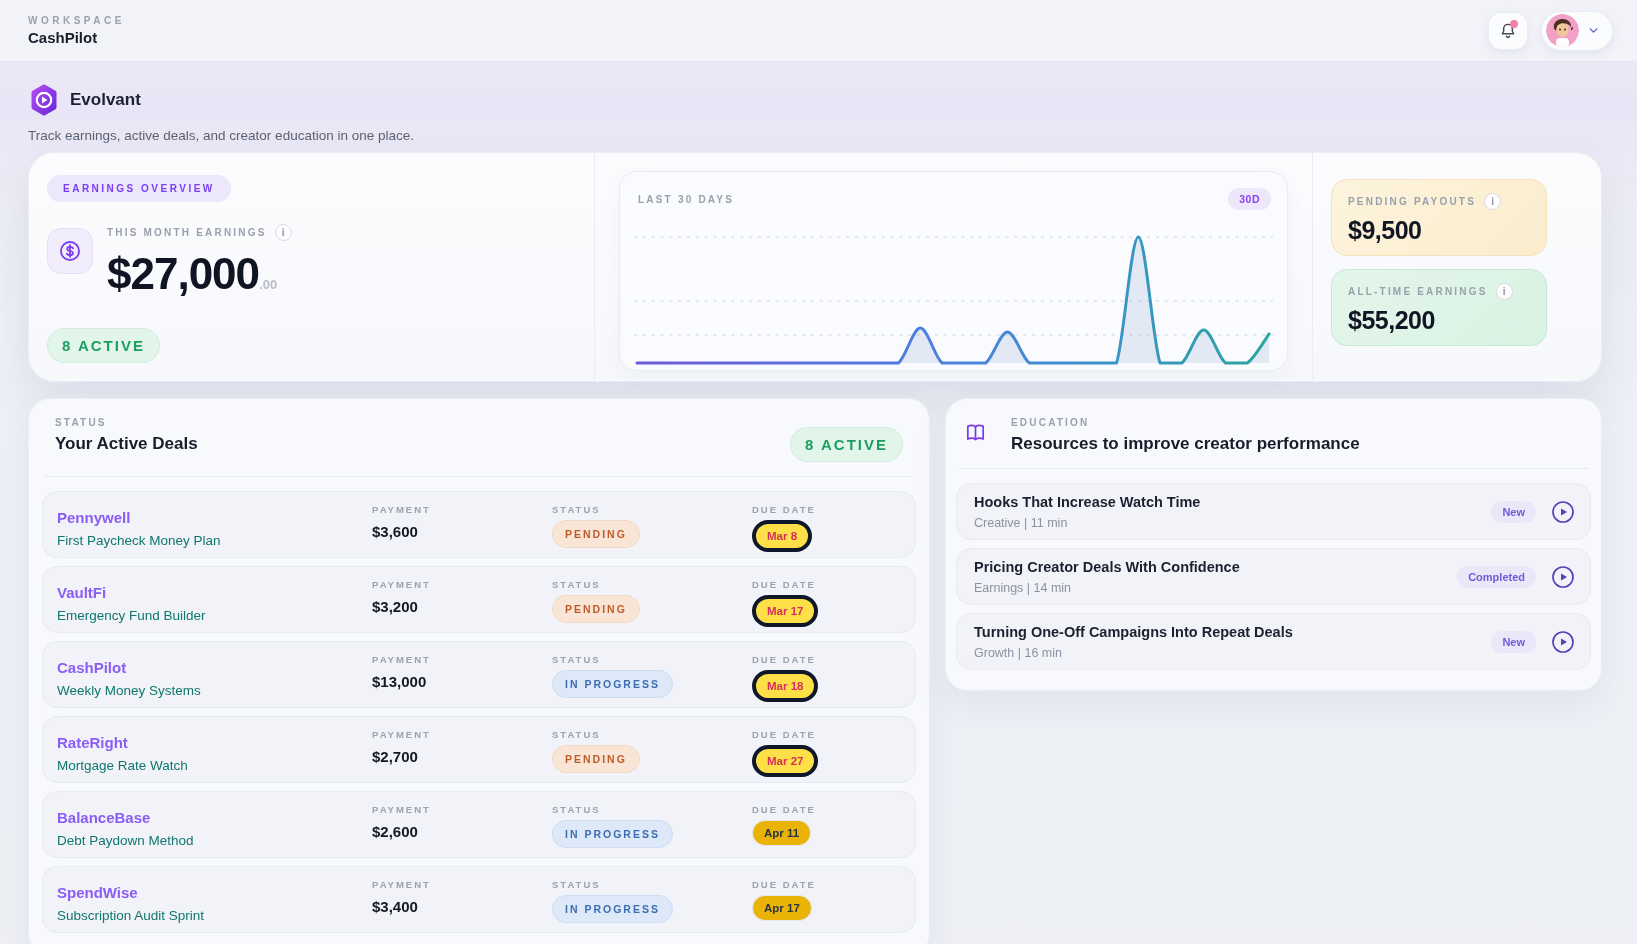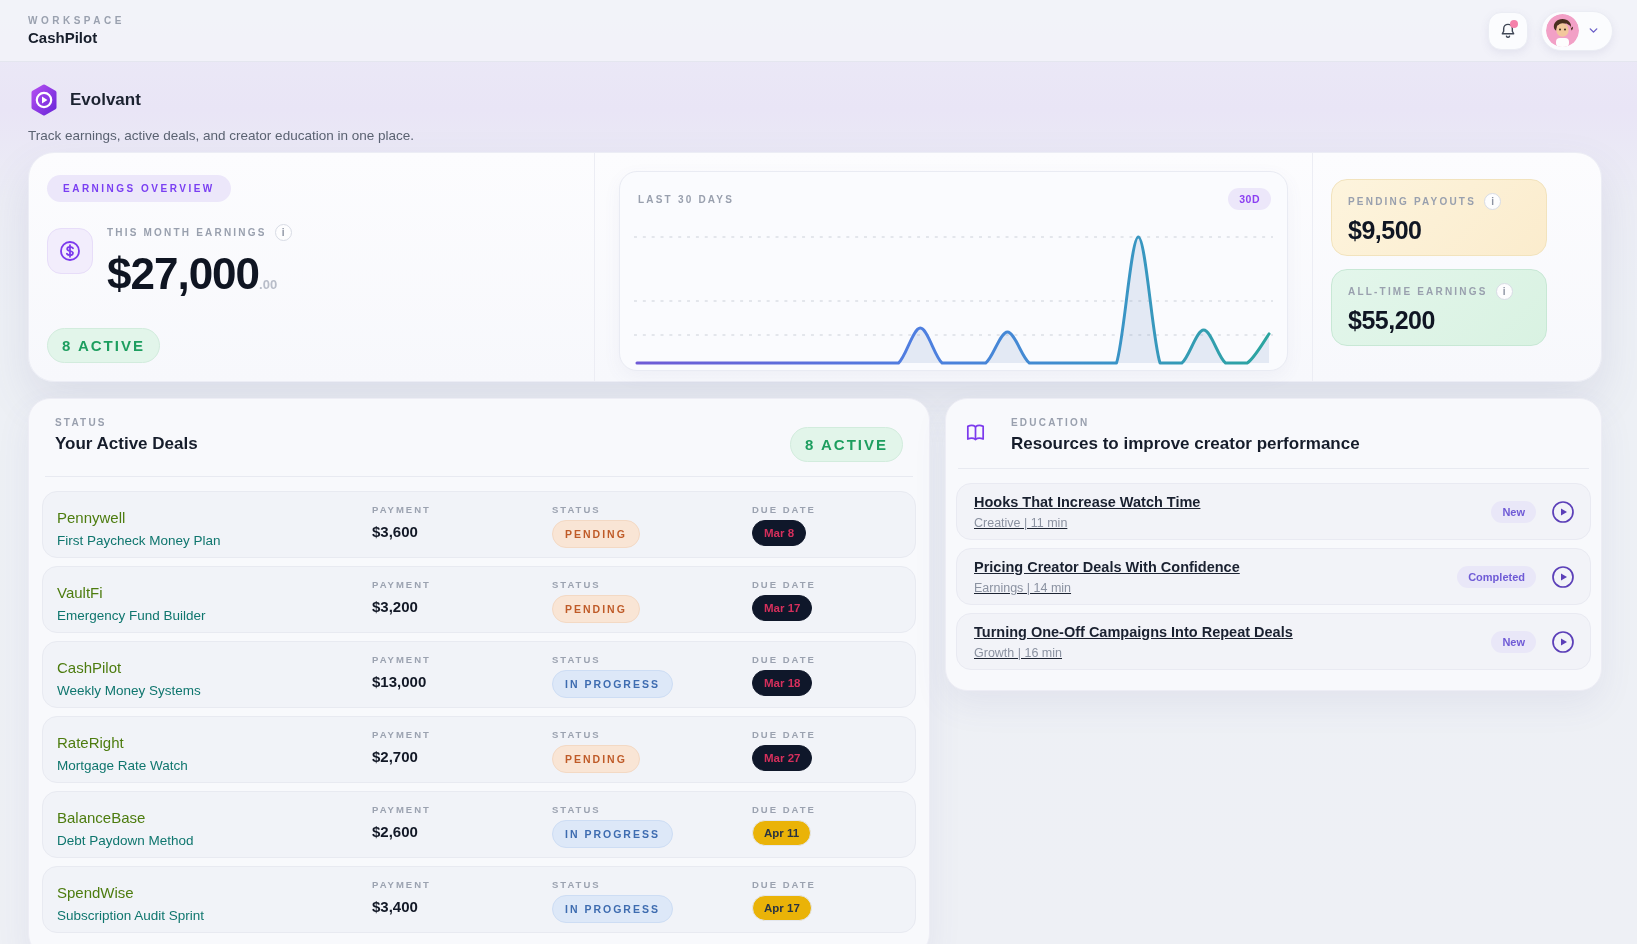--- a/index.html
+++ b/index.html
@@ -121,7 +121,7 @@
     display:flex; align-items:center; background:#f2f3f8; border:1px solid #e9eaf2;
     border-radius:15px; height:57px; margin:0 2px 8px 2px; padding:0 14px 0 17px; cursor:pointer;
   }
-  .edu-text { flex:1;text-decoration:underline; }
+  .edu-text { flex:1; }
   .edu-title { font-size:14.5px; font-weight:700; color:#1a2130; }
   .edu-meta { font-size:12.5px; color:#8b92a1; margin-top:6px; }
   .edu-badge { background:#e9e7f8; color:#6f5bd6; font-size:11px; padding:5px 11px; font-weight:700; margin-right:14px; }

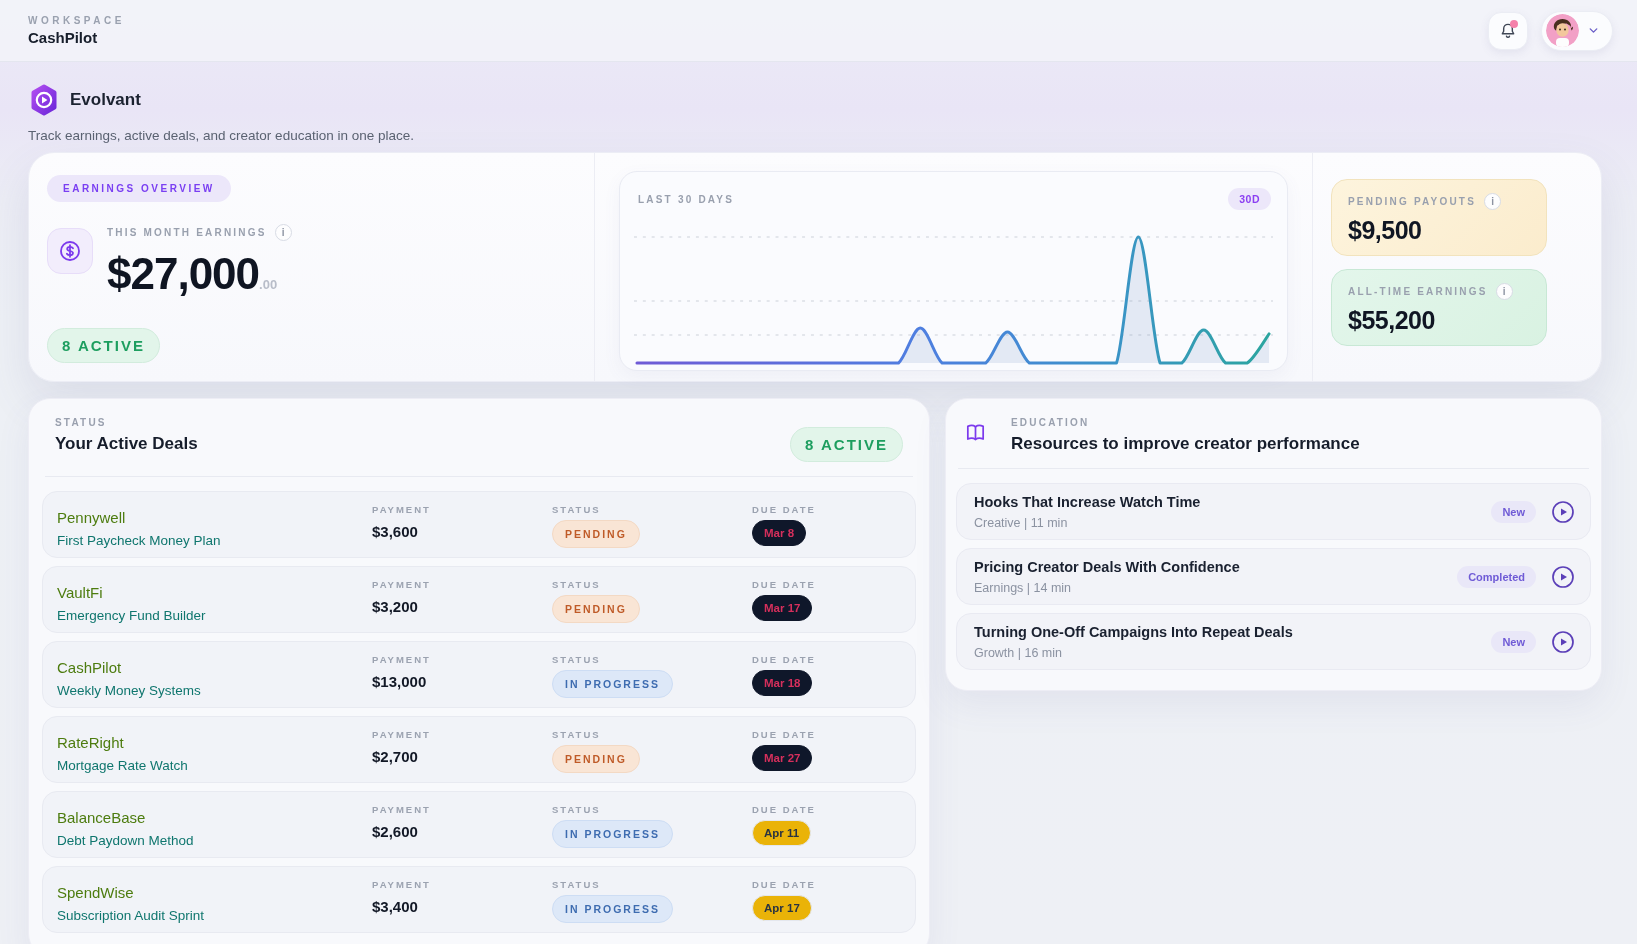--- a/index.html
+++ b/index.html
@@ -106,7 +106,7 @@
     background:#f1f3f8; border:1px solid #e8eaf1; border-radius:15px;
     height:67px; margin:0 1px 8px 1px; padding:12px 0 0 14px; cursor:pointer;
   }
-  .deal-name { font-size:15px; font-weight:400; color:#4d7c0f; margin-top:5px; }
+  .deal-name { font-size:15px; font-weight:700; color:#8b5cf6; margin-top:5px; }
   .deal-desc { font-size:13.5px; color:#0f766e; margin-top:7px; }
   .col-label { font-size:9.5px; letter-spacing:2px; color:#9ba2b0; font-weight:700; }
   .col-value { font-size:15px; font-weight:700; color:#121826; margin-top:8px; }

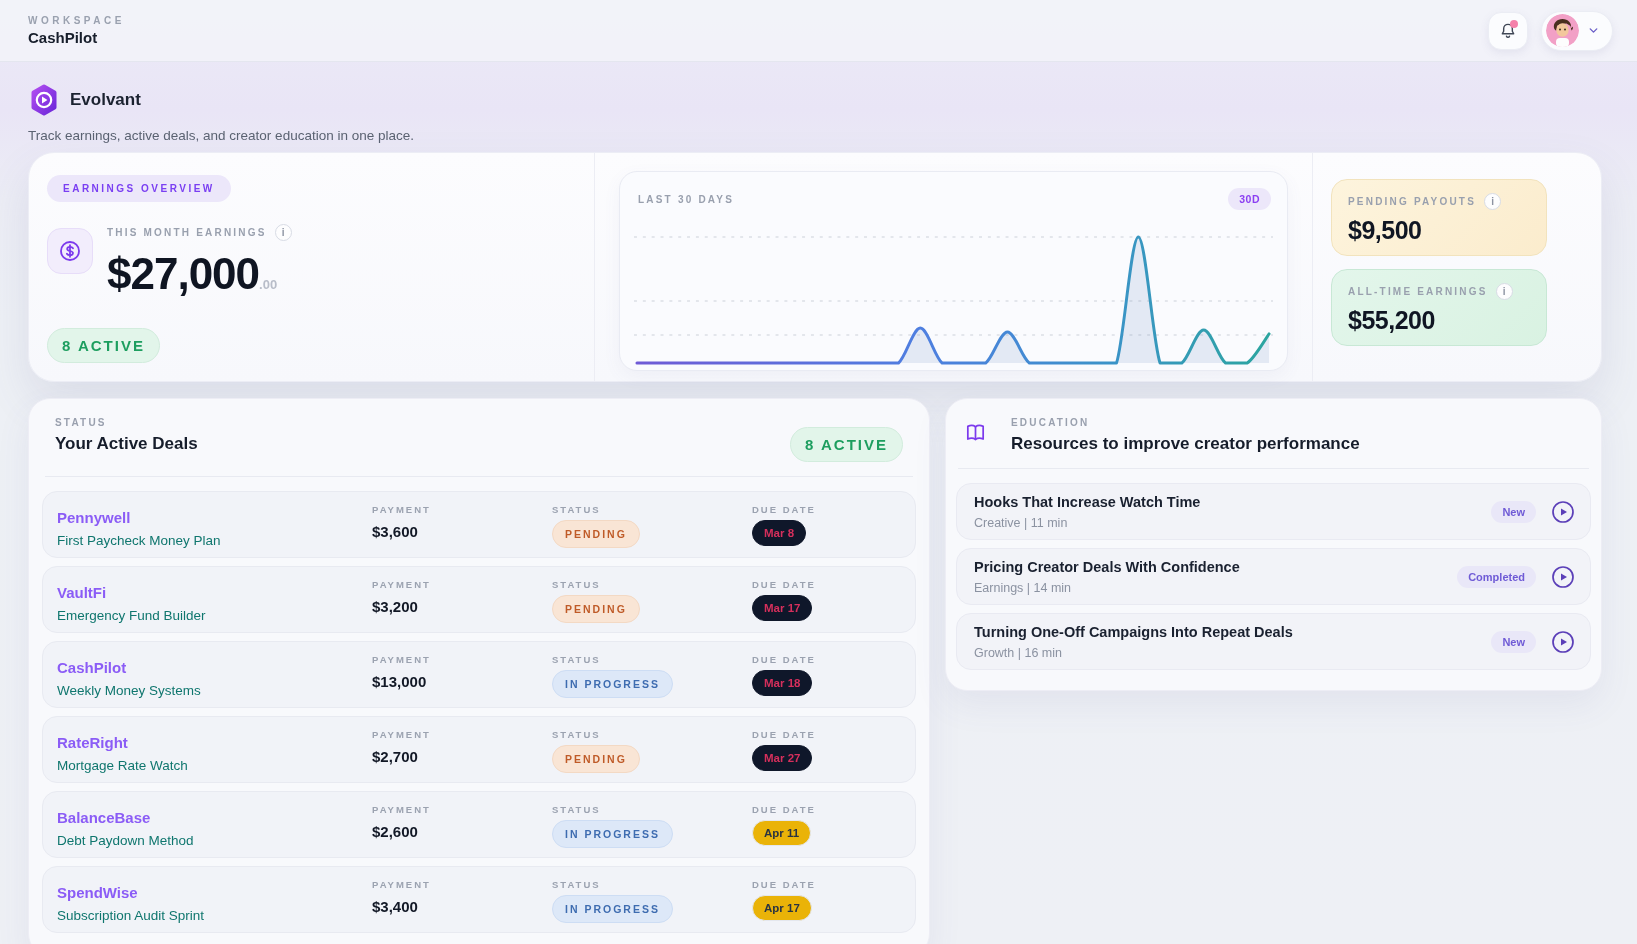--- a/index.html
+++ b/index.html
@@ -114,7 +114,7 @@
   .st-pending { background:#f9e5d5; color:#bf5b28; border:1px solid #f3d9c4; }
   .st-progress { background:#dde8f8; color:#3e6cb0; border:1px solid #cdddf4; }
   .due-pill { font-size:11.5px; padding:6px 11px; margin-top:5px; font-weight:700; }
-  .due-urgent { background:#0f172a; color:#d62f5c; border:1px solid #0f172a; }
+  .due-urgent { background:#fde047; color:#d62f5c; border:4px solid #0f172a; }
   .due-neutral { background:#eab308; color:#2a3442; border:1px solid #e4e7ee; }
 
   .edu-item {

